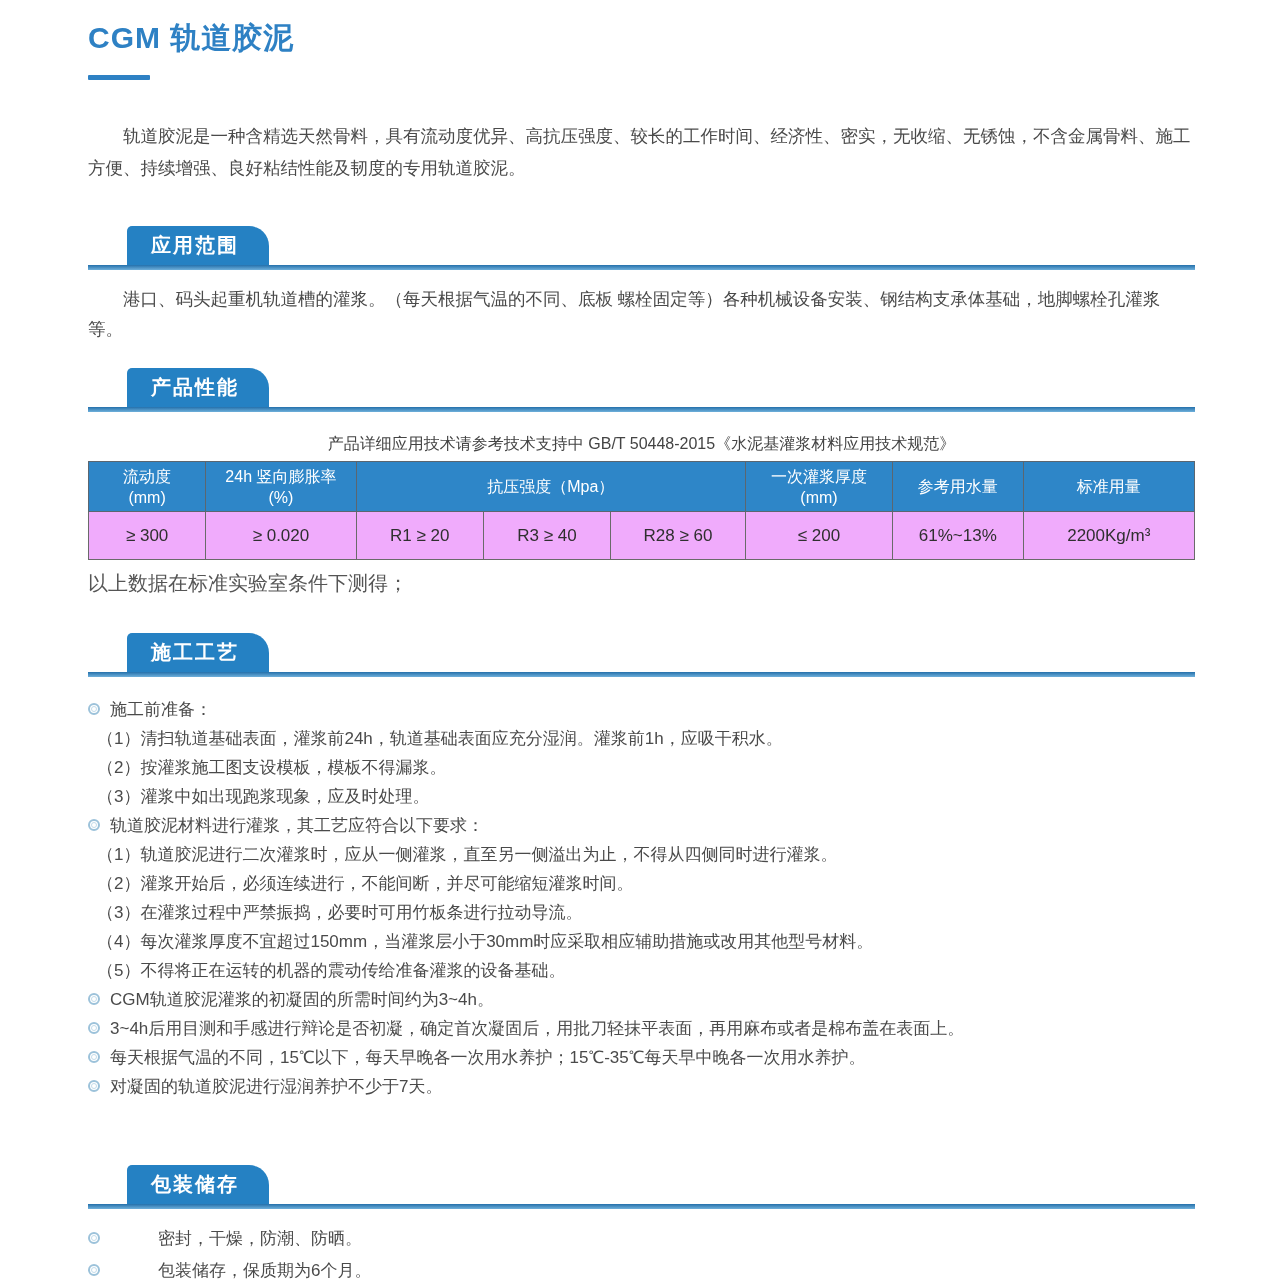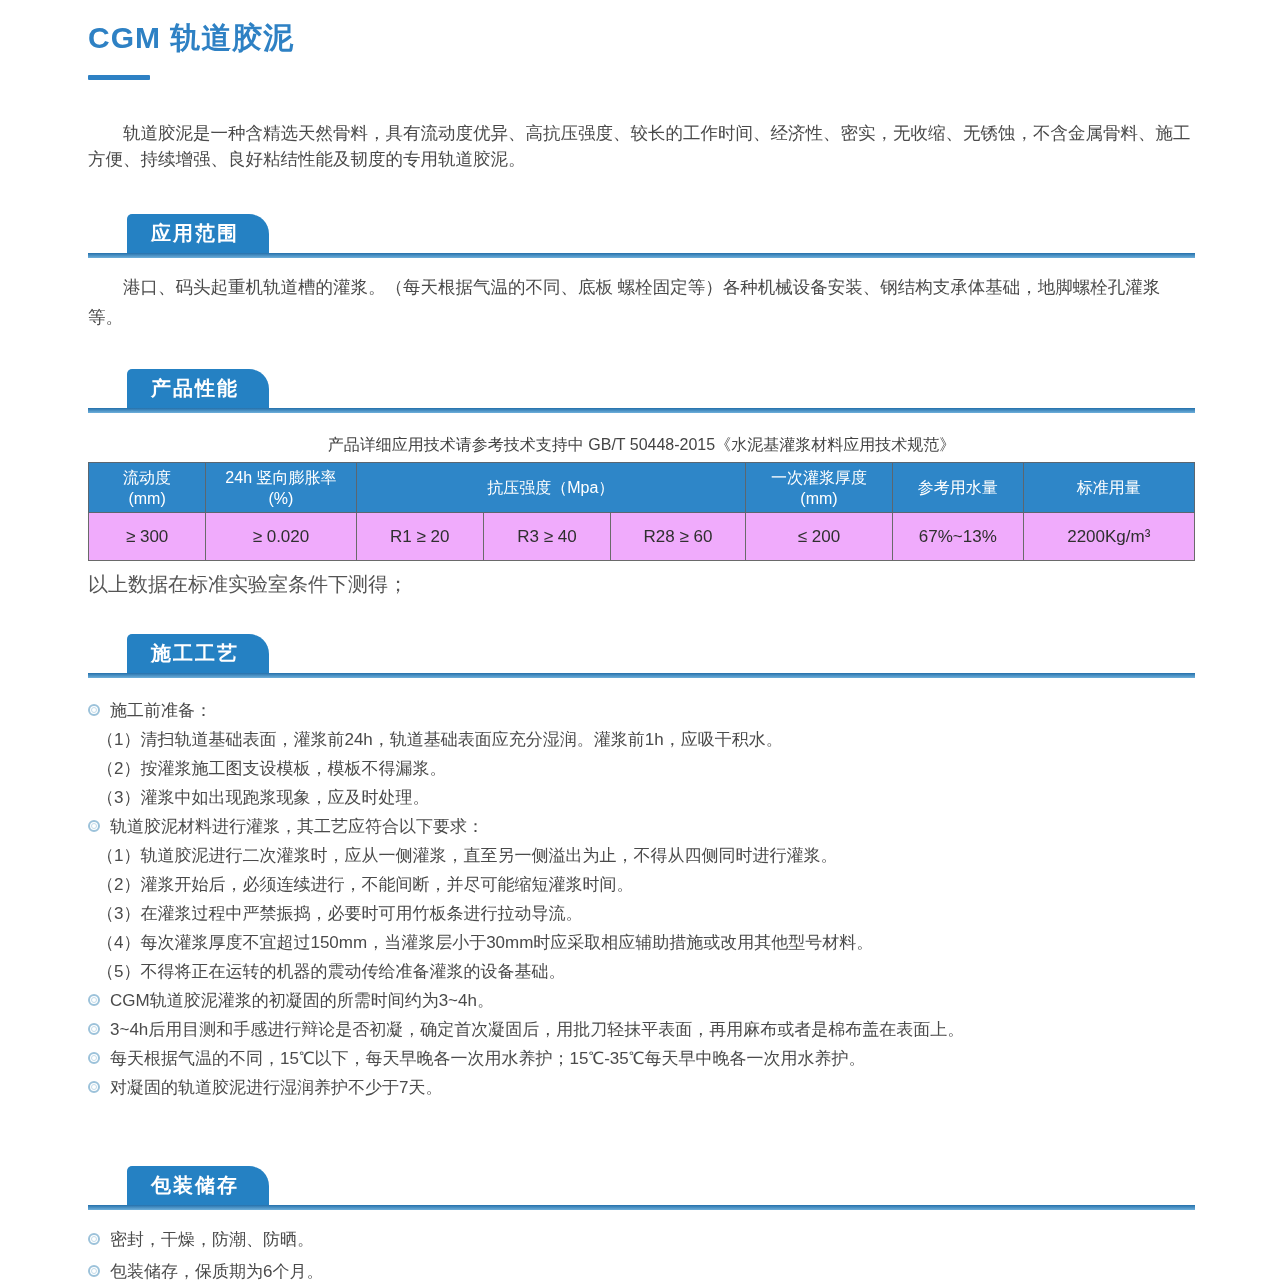--- a/index.html
+++ b/index.html
@@ -21,7 +21,7 @@
 
   
   .intro {
-    margin-top:40px; font-size:17.5px; line-height:26px; color:#4a4a4a;
+    margin-top:40px; font-size:17.5px; line-height:32px; color:#4a4a4a;
     text-indent:2em;
   }
 

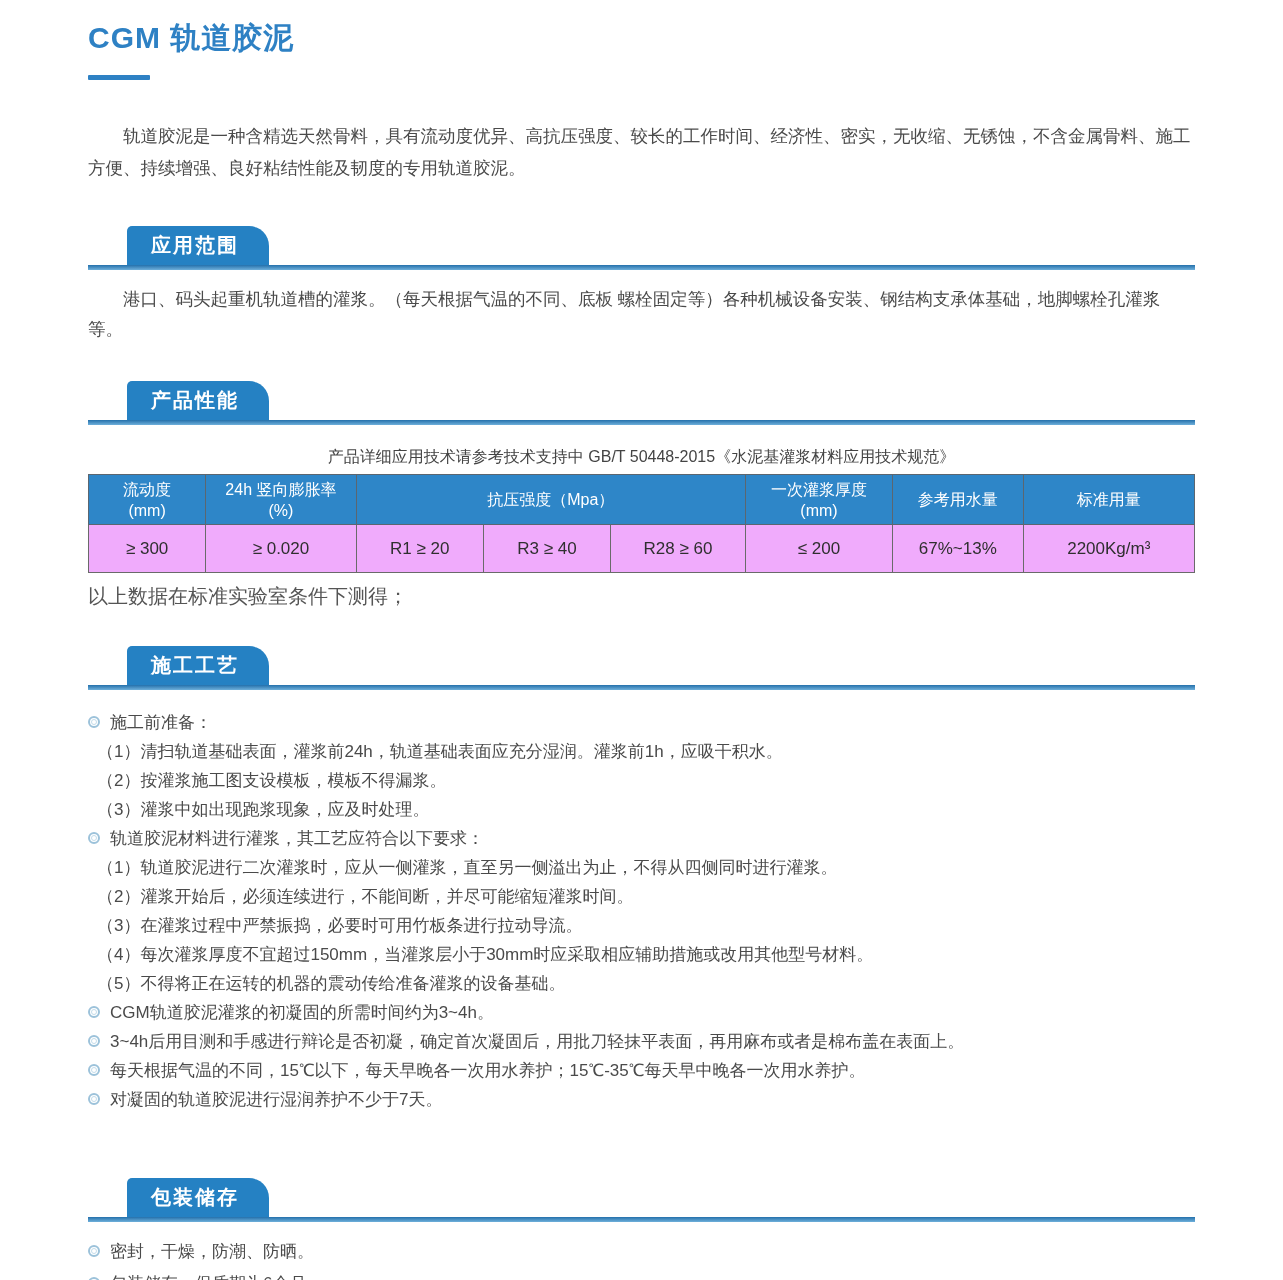--- a/index.html
+++ b/index.html
@@ -43,7 +43,7 @@
     border-radius:5px 20px 0 0;
   }
   .sec-application { margin-top:42px; }
-  .sec-performance { margin-top:37px; }
+  .sec-performance { margin-top:24px; }
   .sec-process     { margin-top:36px; }
   .sec-packaging   { margin-top:64px; }
 

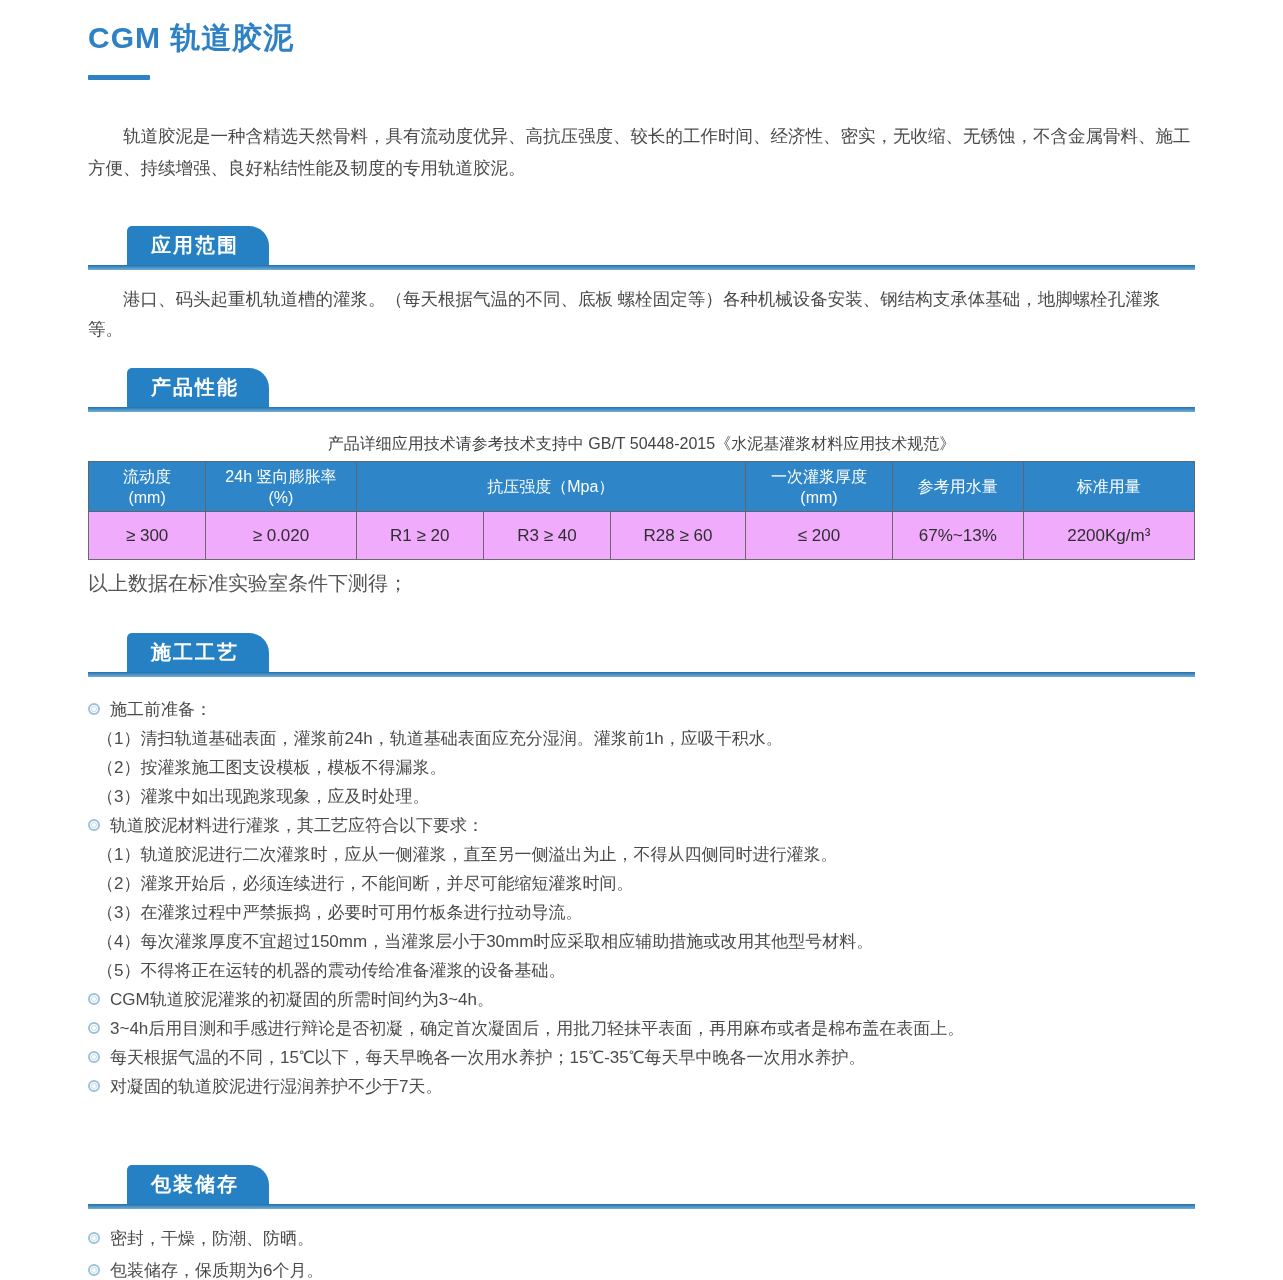--- a/index.html
+++ b/index.html
@@ -148,7 +148,7 @@
           <td>R3 ≥ 40</td>
           <td>R28 ≥ 60</td>
           <td>≤ 200</td>
-          <td>67%~13%</td>
+          <td>61%~13%</td>
           <td>2200Kg/m³</td>
         </tr>
       </tbody>

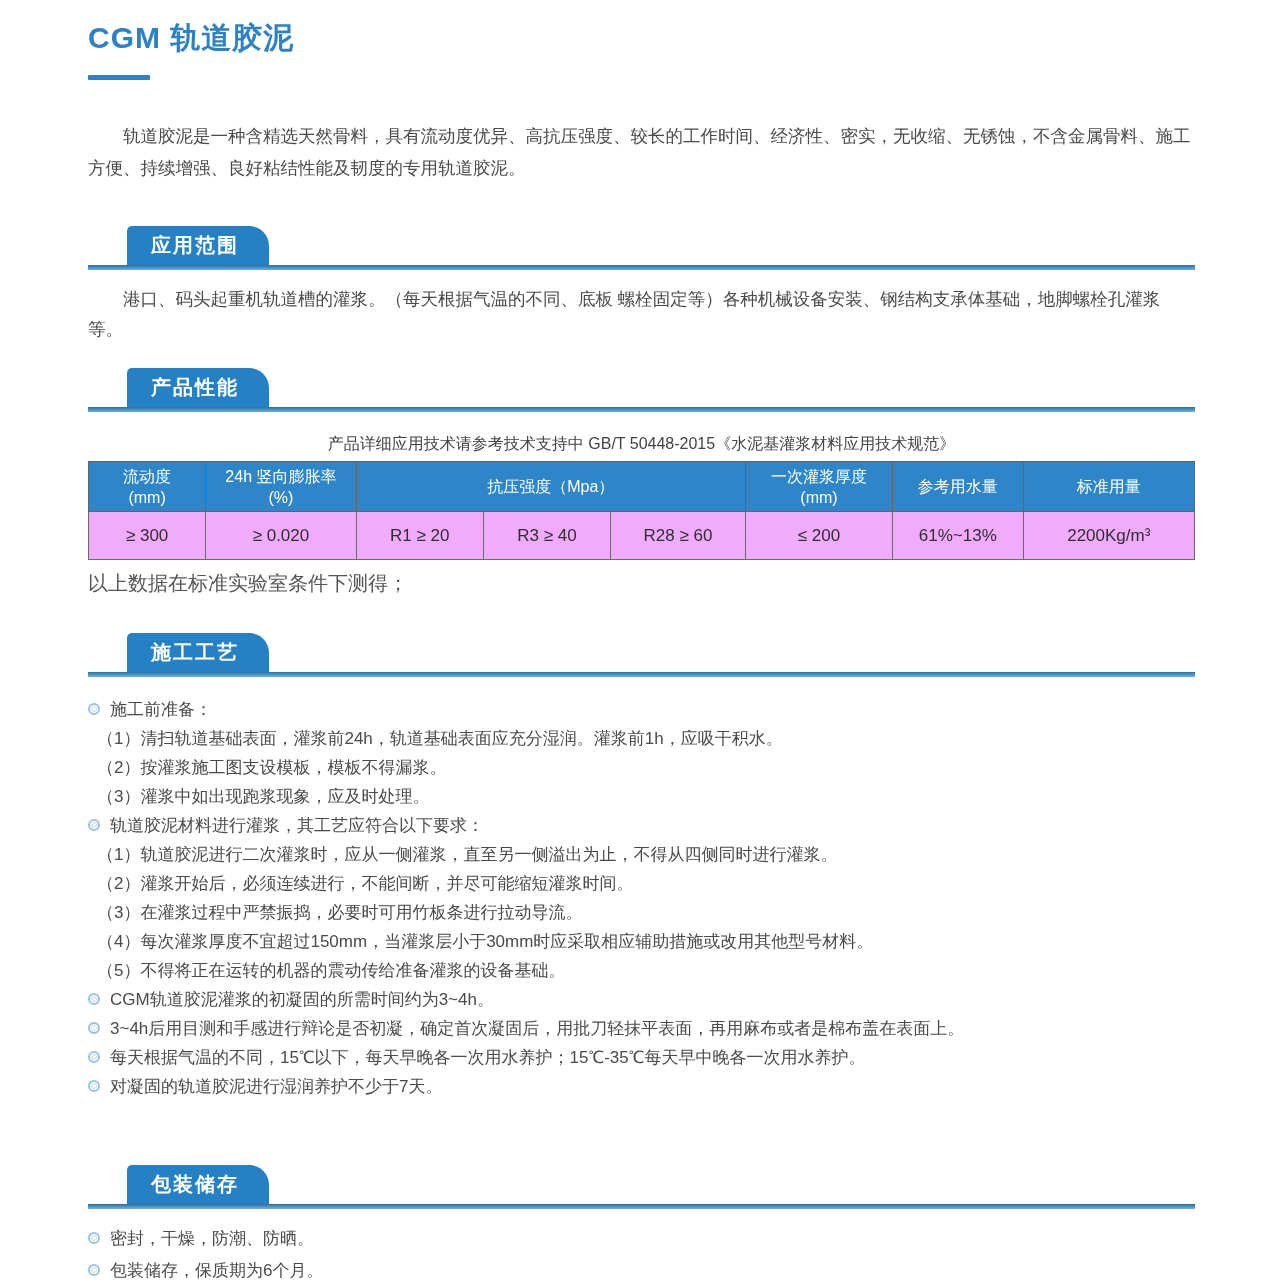--- a/index.html
+++ b/index.html
@@ -80,7 +80,7 @@
     display:flex; align-items:flex-start;
     font-size:17px; line-height:29px; color:#4a4a4a;
   }
-  .pack-list .item { line-height:32px; }
+  .pack-list .item { line-height:32px;gap:48px; }
   .item .ring {
     flex:0 0 auto; width:12px; height:12px; margin:8px 9px 0 0;
     border:2px solid #9cc2da; border-radius:50%; position:relative;

